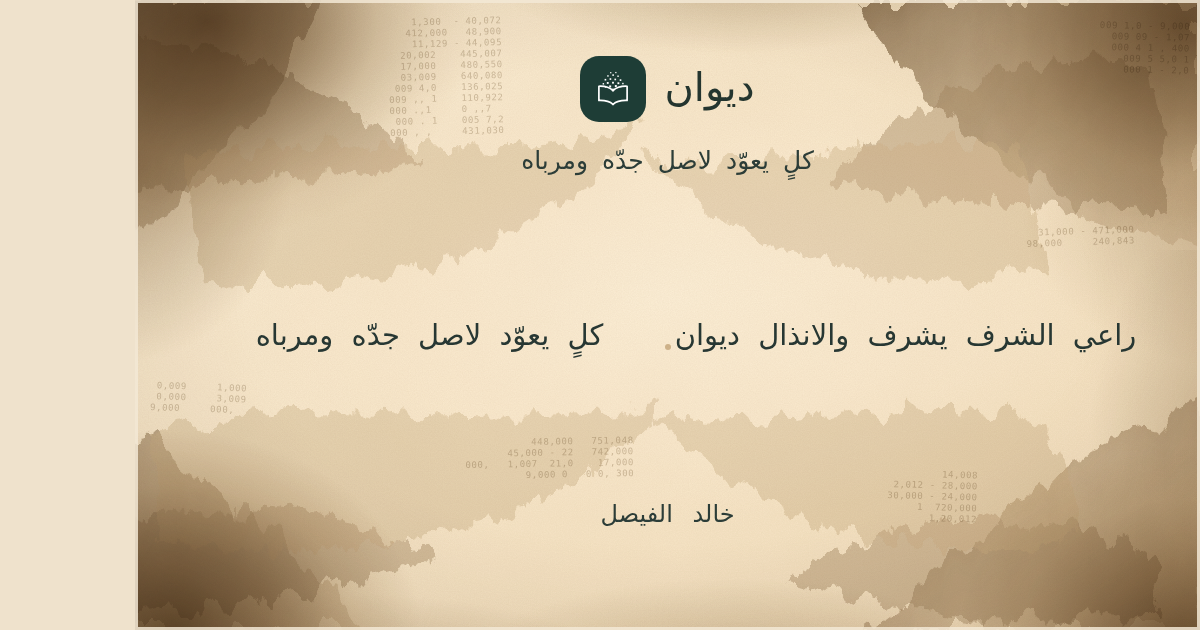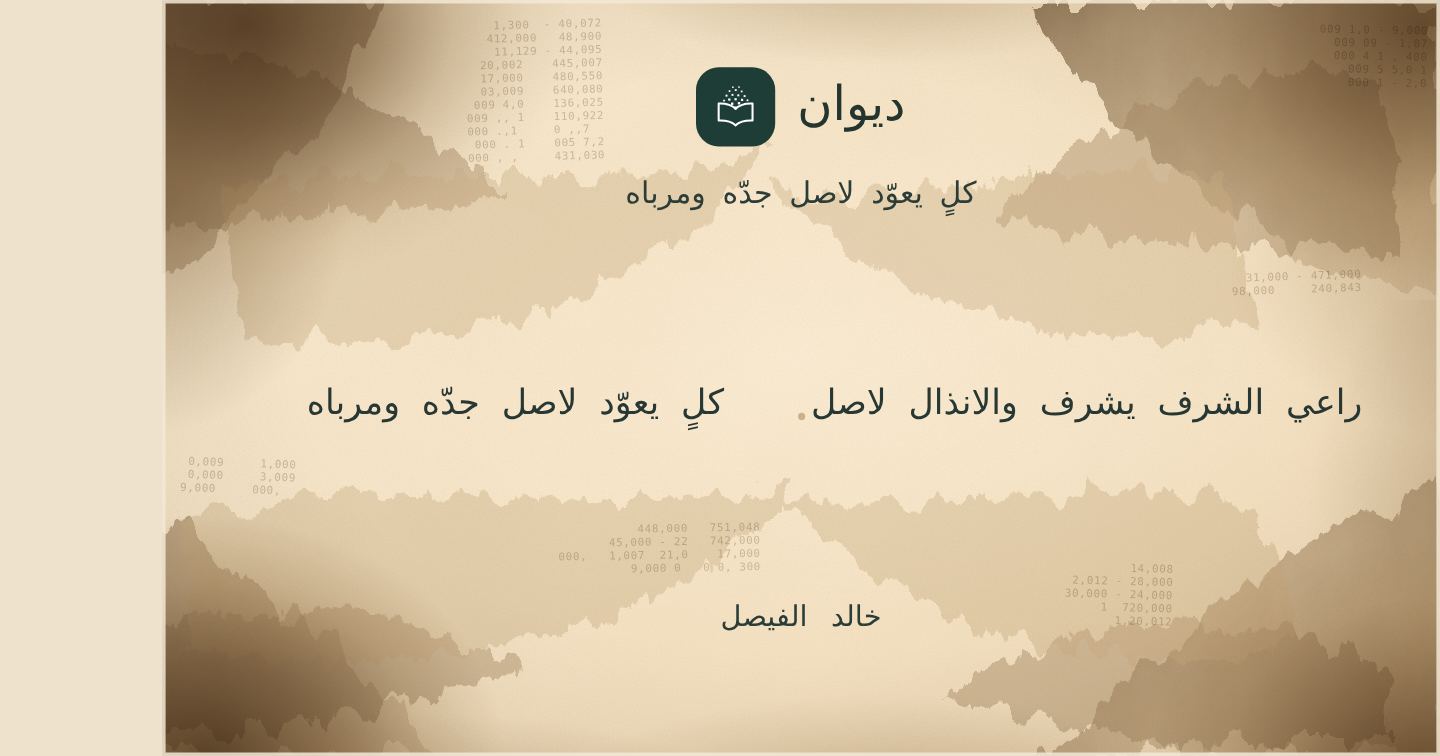--- a/index.html
+++ b/index.html
@@ -349,7 +349,7 @@
     <div class="tagline">كلٍ يعوّد  لاصل جدّه  ومرباه</div>
 
     <div class="verse">
-      <div class="hemistich left">راعي  الشرف  يشرف  والانذال  لاصل</div>
+      <div class="hemistich left">راعي  الشرف  يشرف  والانذال  ديوان</div>
       <div class="verse-dot"></div>
       <div class="hemistich right">كلٍ يعوّد  لاصل جدّه  ومرباه</div>
     </div>

